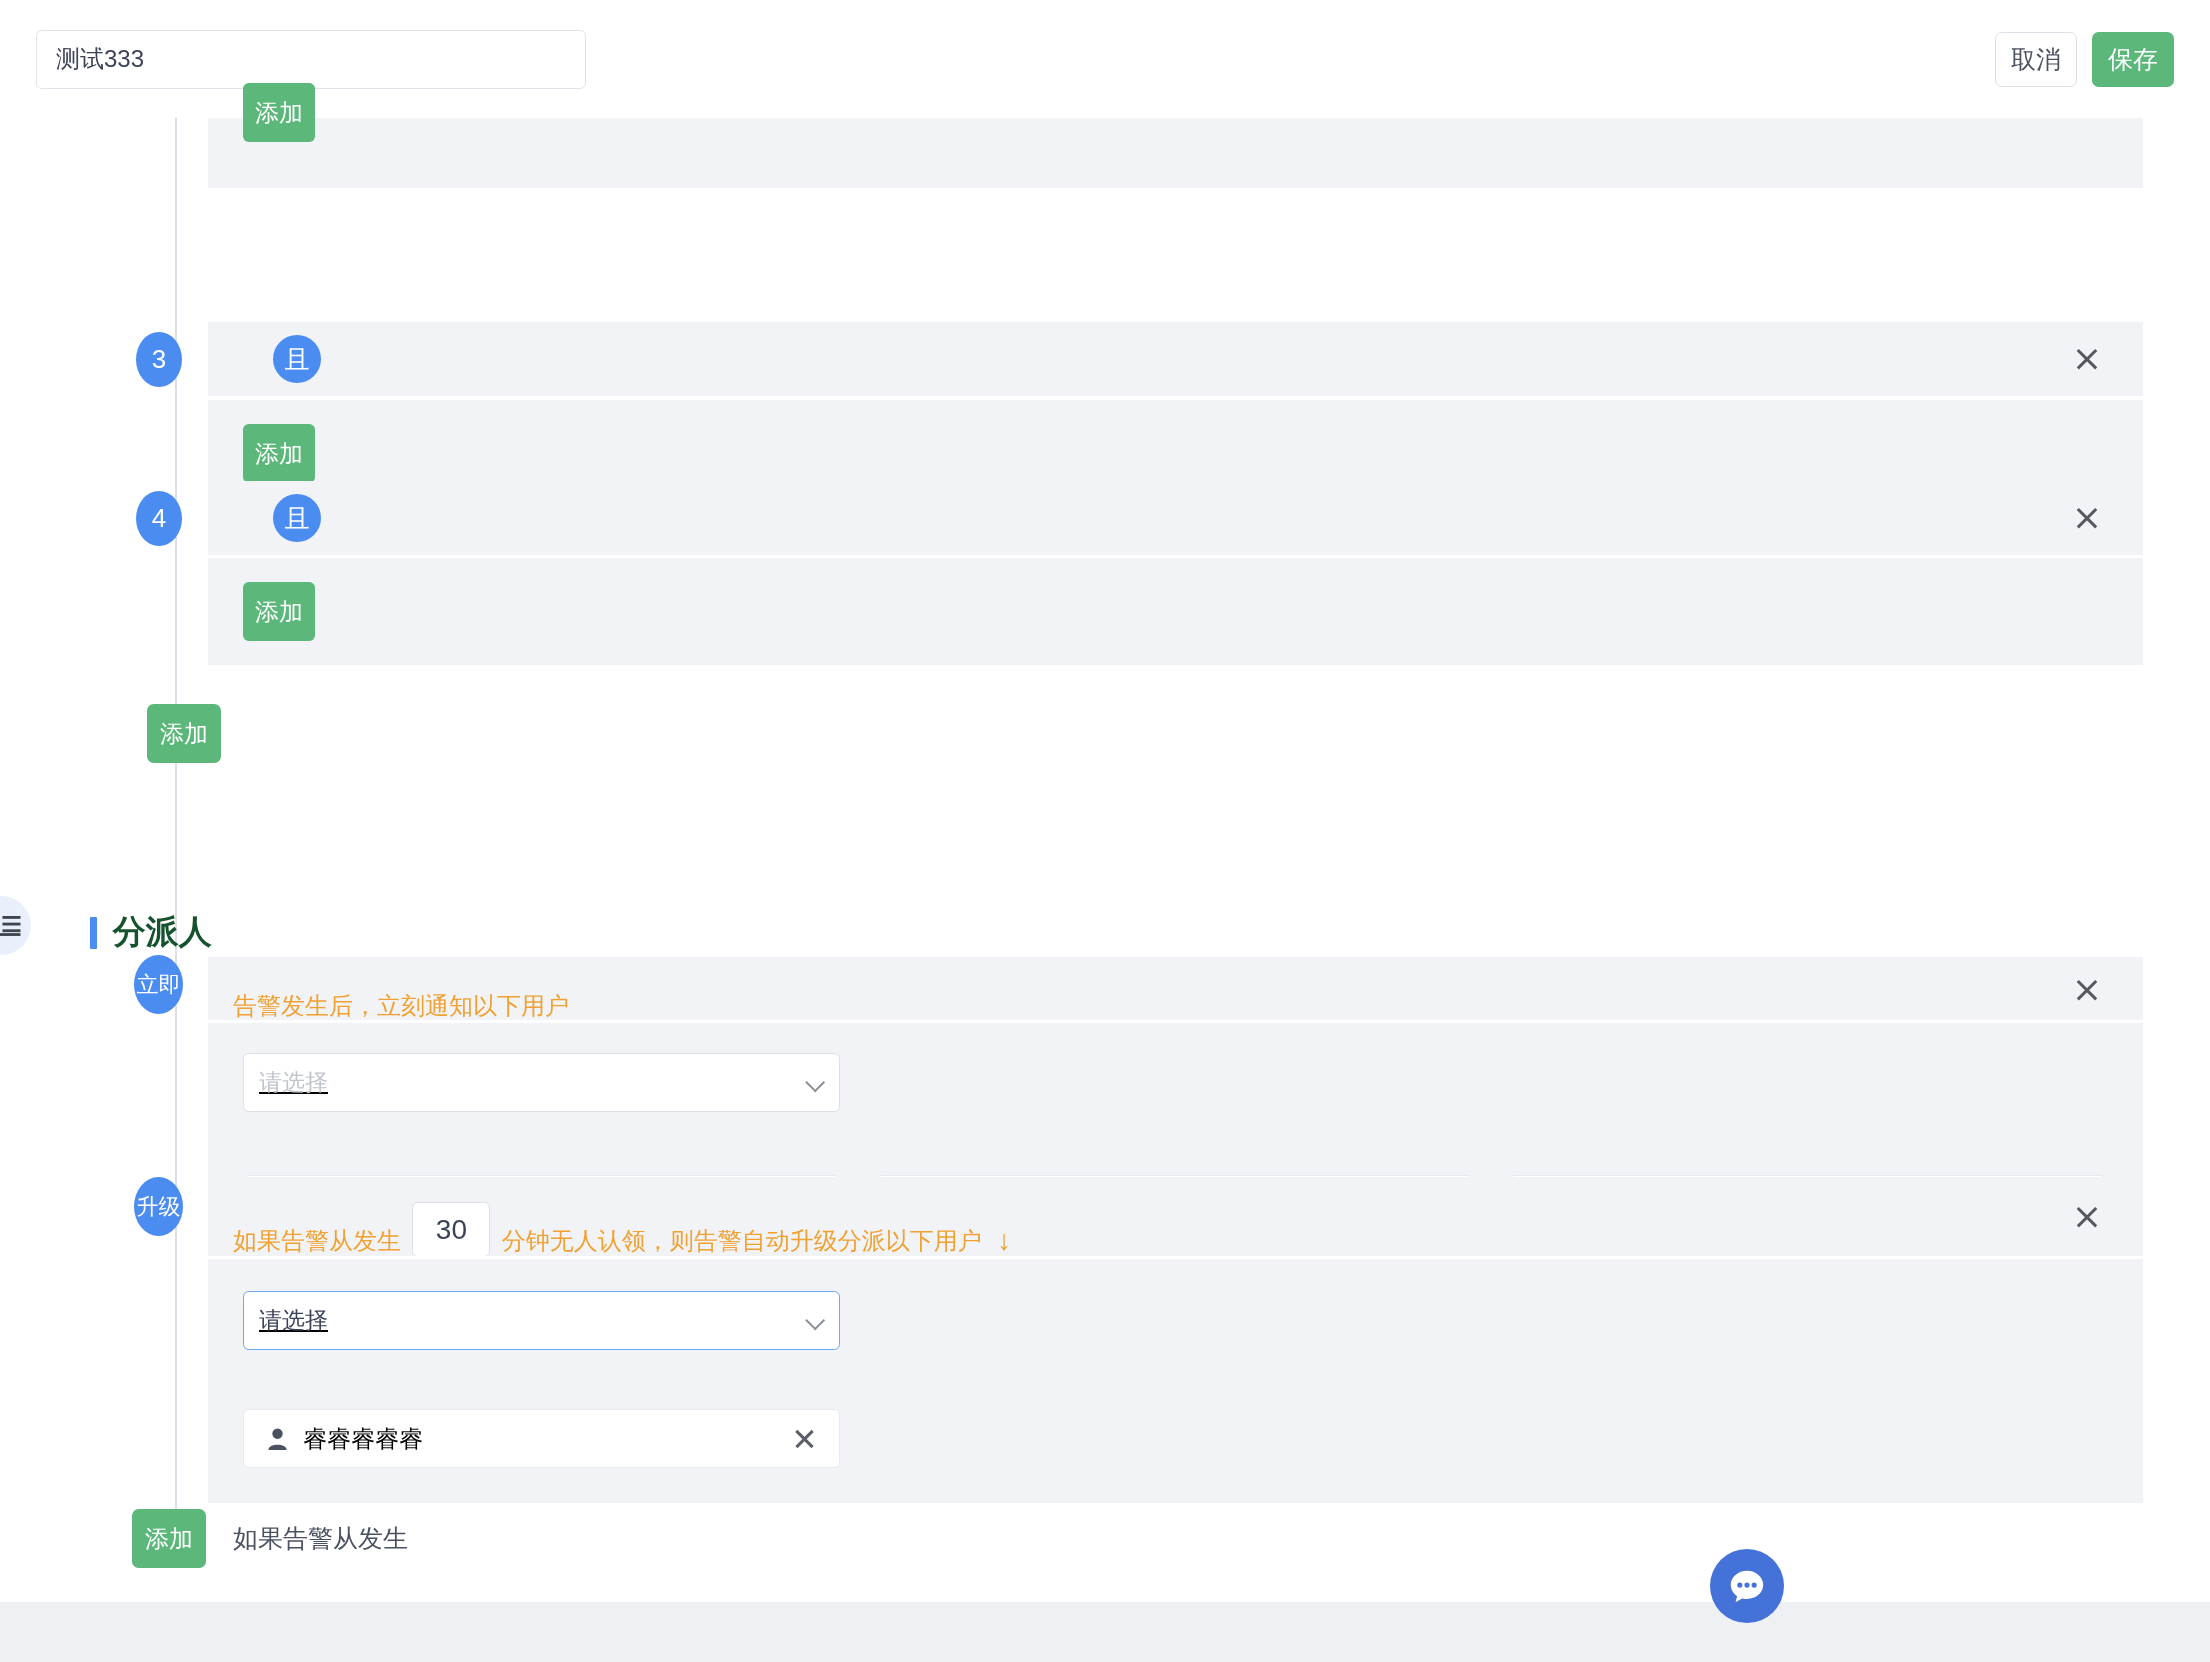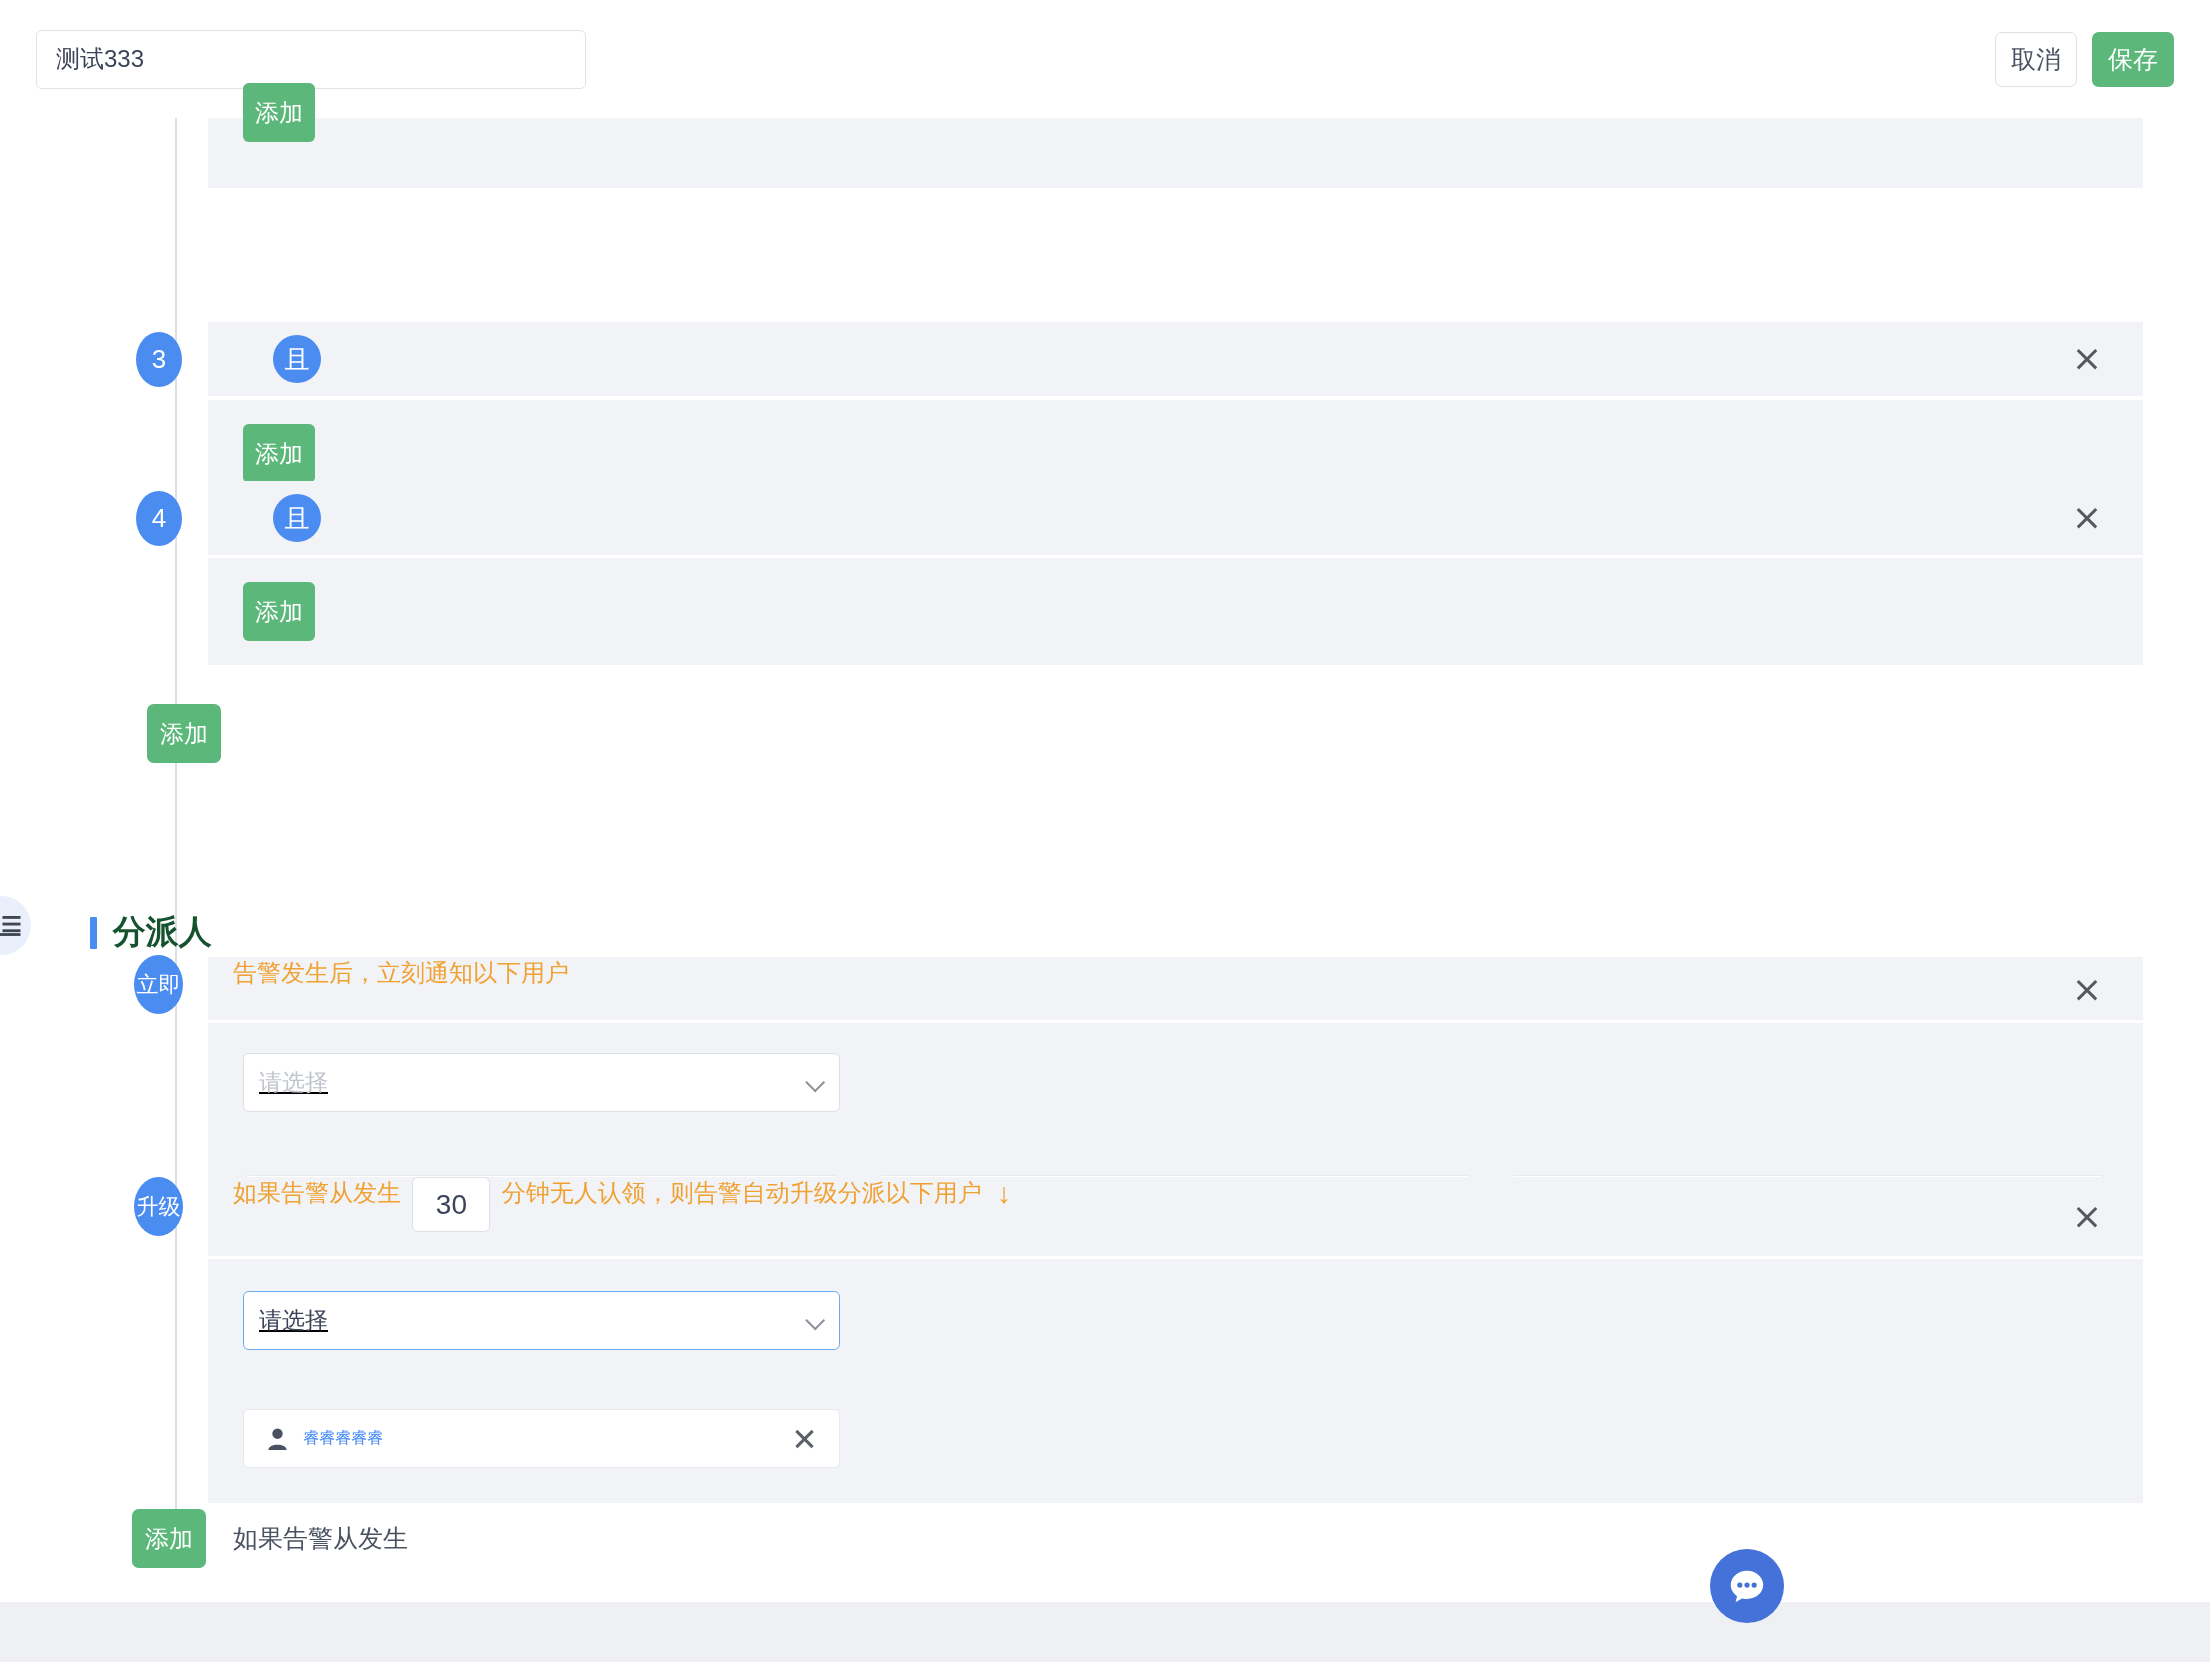--- a/index.html
+++ b/index.html
@@ -120,7 +120,7 @@
 
   
   .panel { position: absolute; left: 208px; width: 1935px; background: #f1f3f6; }
-  .panel-head { height: 65px; display: flex; align-items: flex-start; padding-left: 25px; position: relative; }
+  .panel-head { height: 65px; display: flex; align-items: flex-end; padding-left: 25px; position: relative; }
   .panel-text { font-size: 24px; color: #f0a132; white-space: nowrap; display: flex; align-items: center; gap: 0; }
   .panel-body { padding: 25px 0 25px 35px; text-decoration: underline; }
 

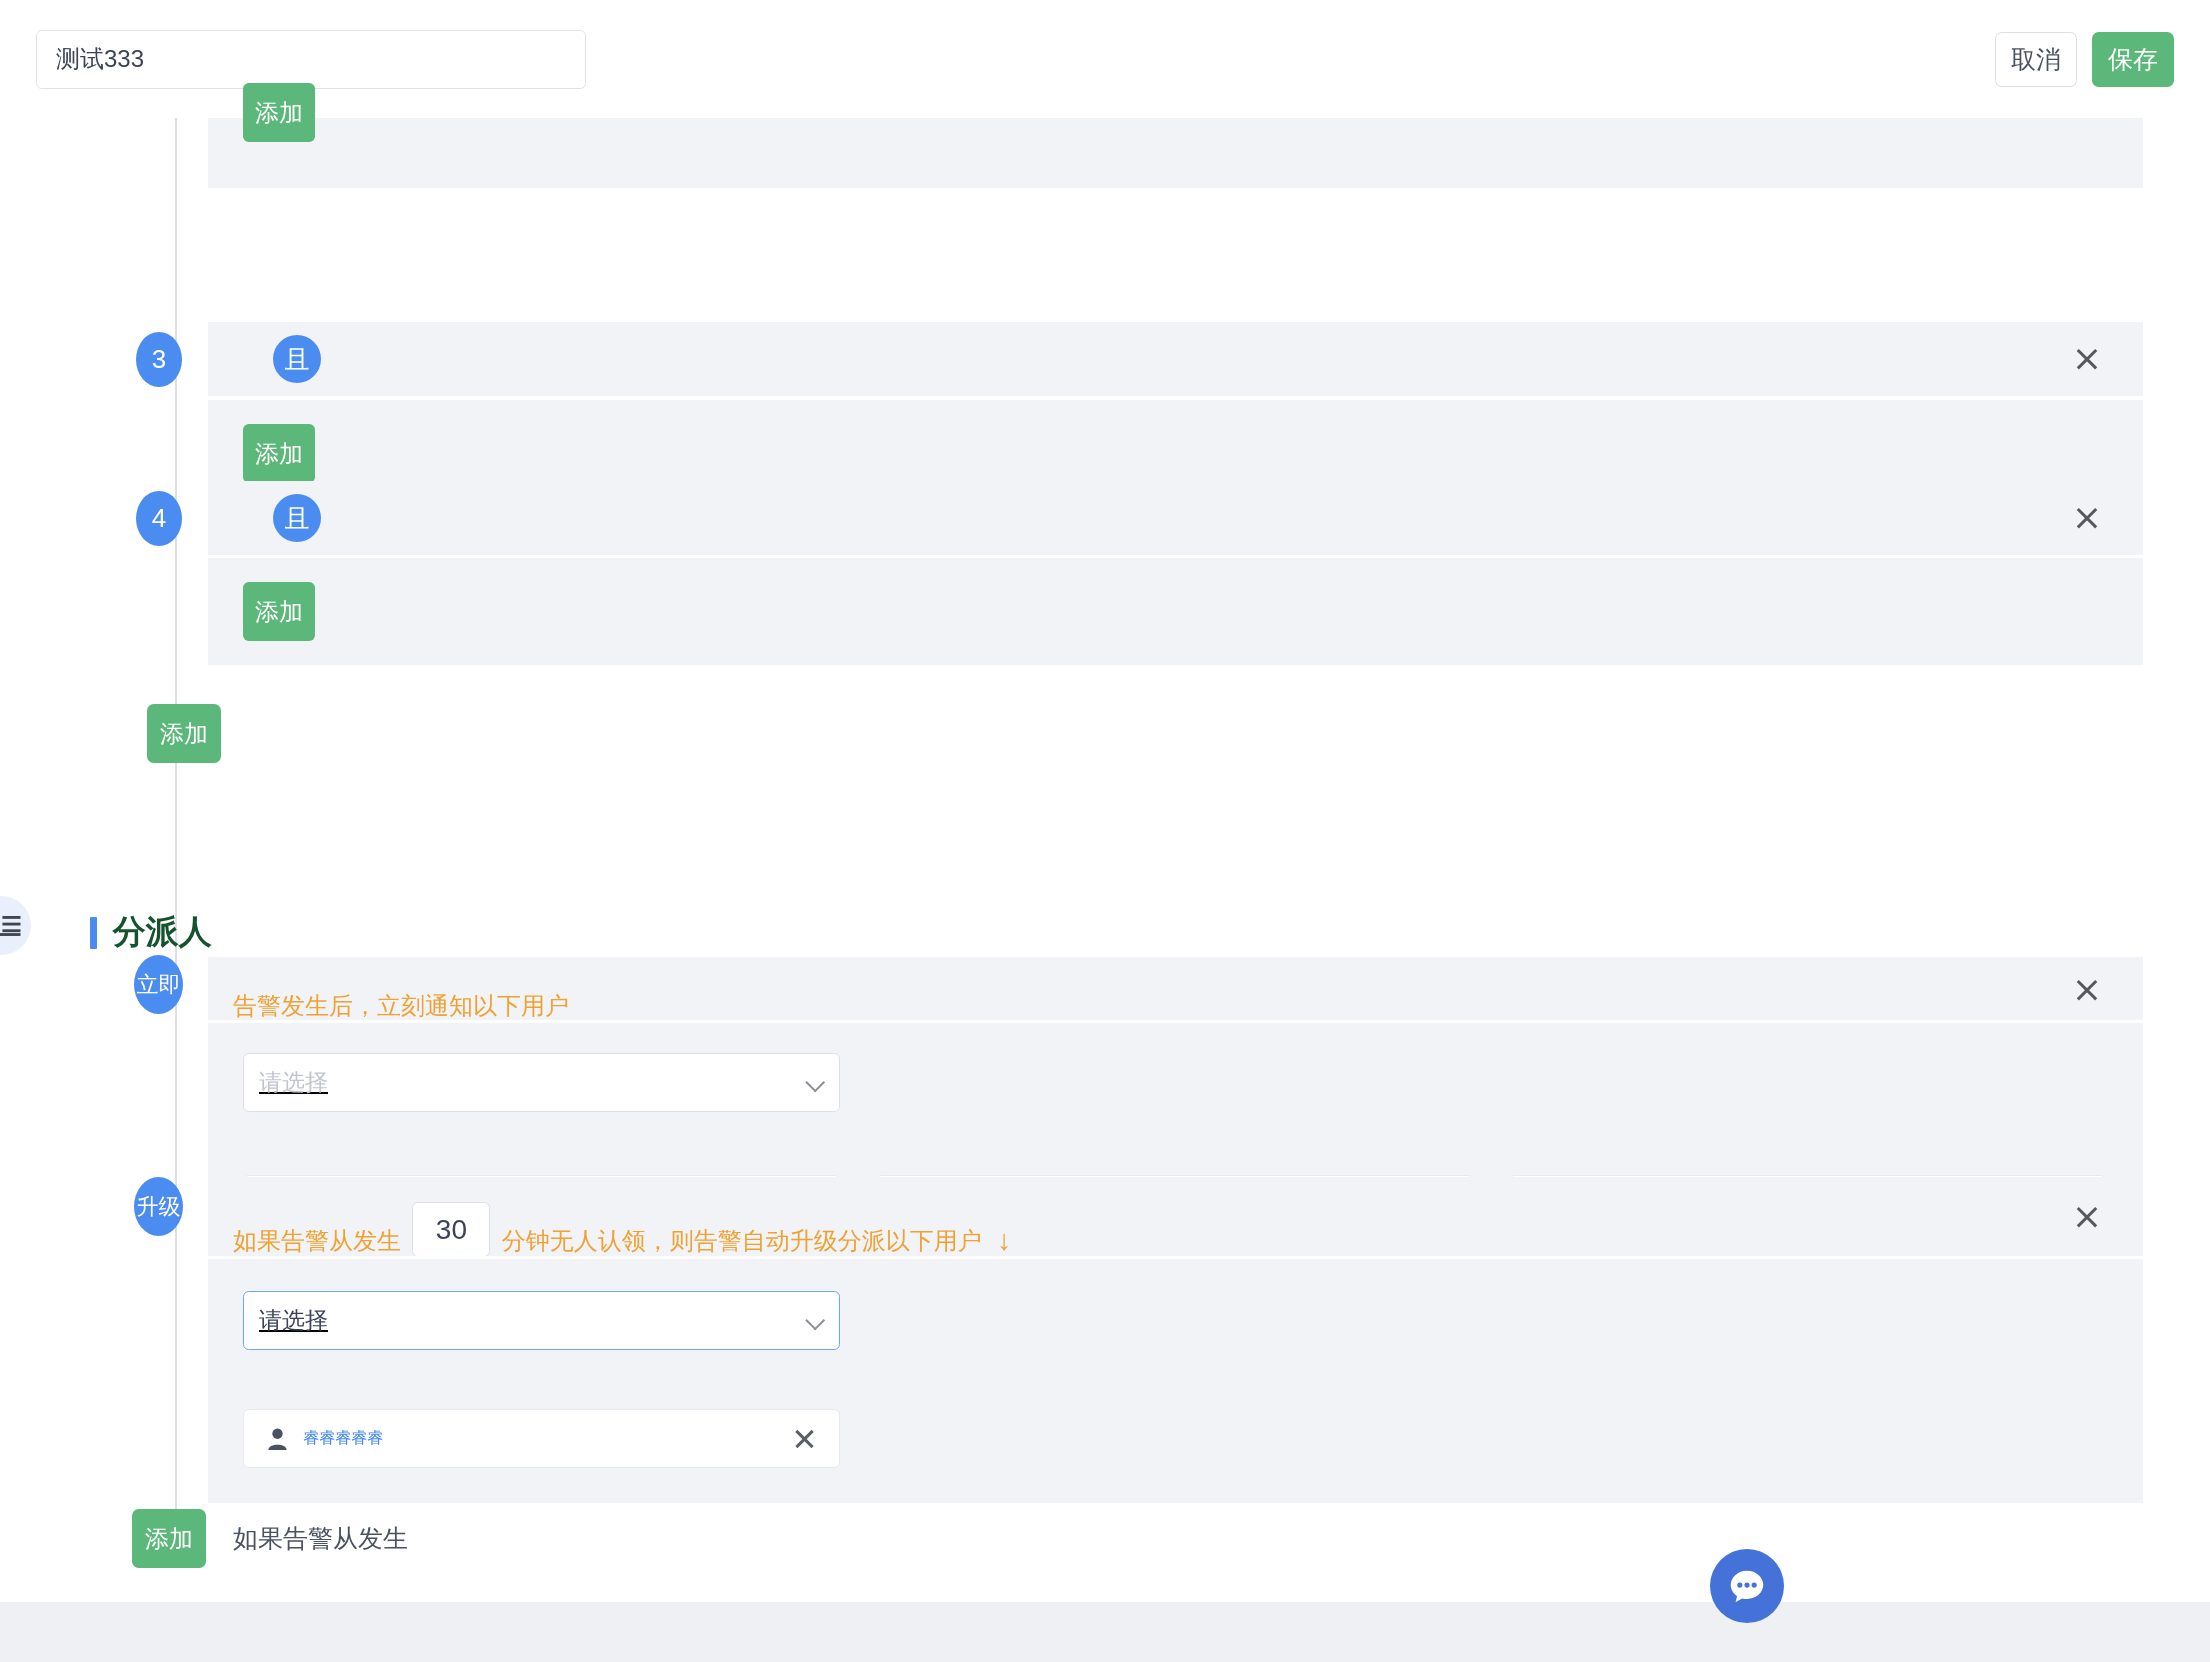--- a/index.html
+++ b/index.html
@@ -138,7 +138,7 @@
     border-radius: 5.7px; display: flex; align-items: center; padding: 0 21px;
     position: relative;
   }
-  .chip-label { font-size: 16px; color: #3b82f6; margin-left: 13.3px; white-space: nowrap; }
+  .chip-label { font-size: 24px; color: #000000; margin-left: 13.3px; white-space: nowrap; }
   .chip-close { position: absolute; right: 23px; top: 50%; transform: translateY(-50%);
     width: 23px; height: 23px; cursor: pointer; }
   .chip-close::before, .chip-close::after {

